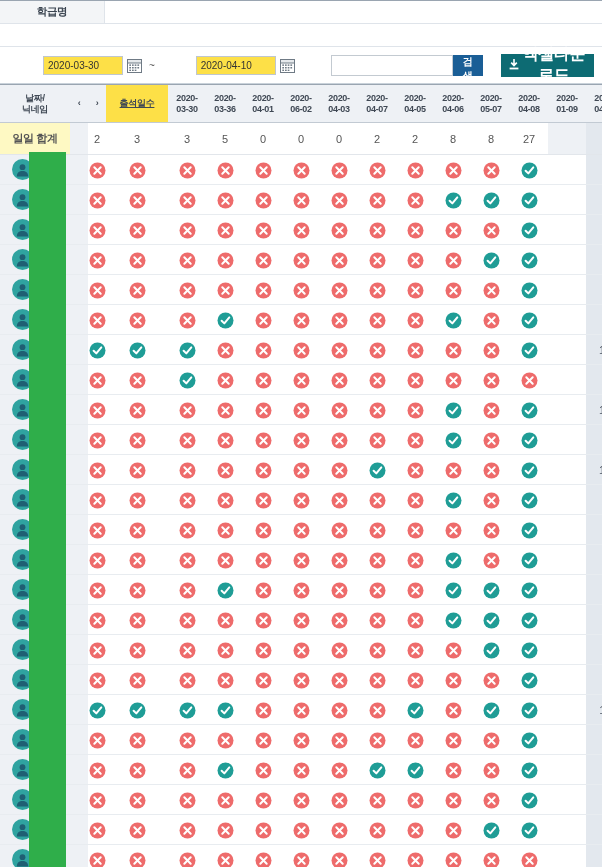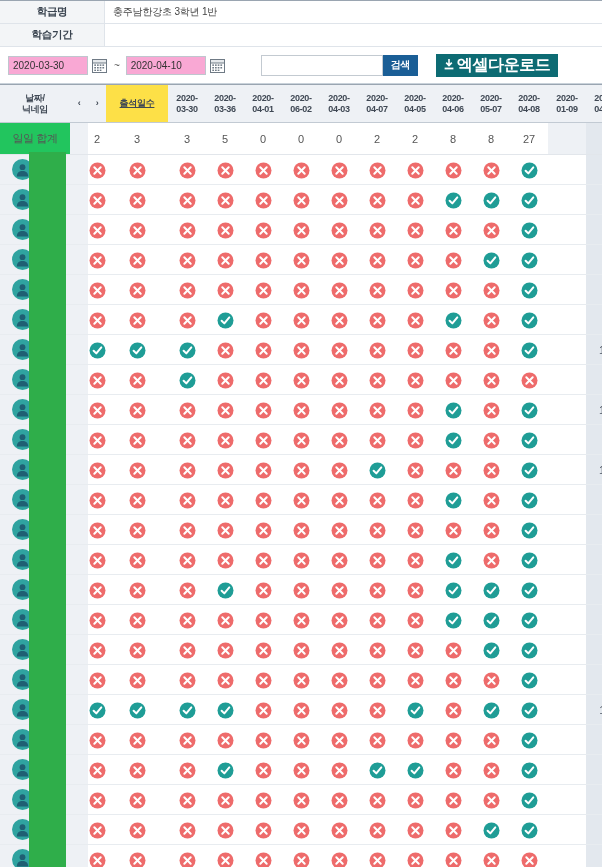--- a/index.html
+++ b/index.html
@@ -24,6 +24,7 @@
     align-items: stretch;
     border-bottom: 1px solid #dfe4ea;
     min-height: 23px;
+    gap: 44px;
   }
   .form-row:last-child { border-bottom: none; }
   .form-label {

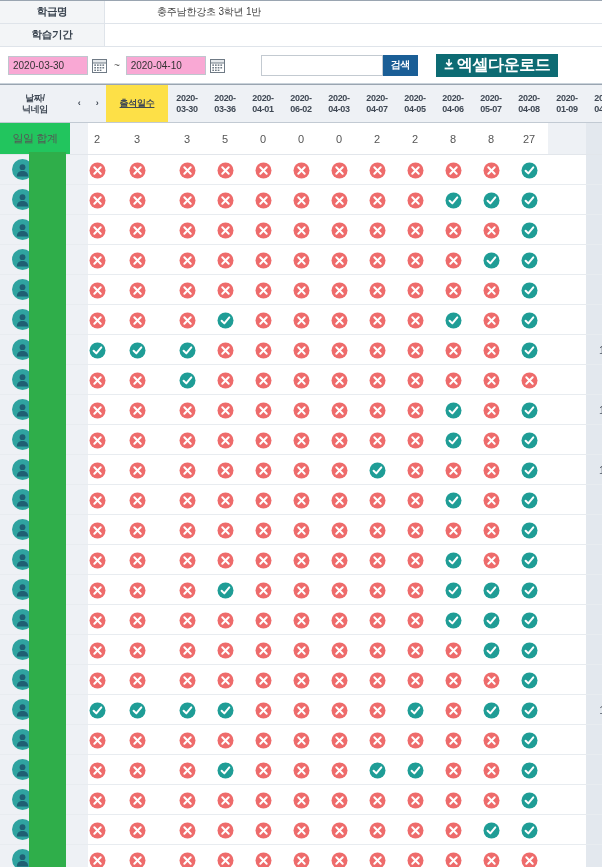--- a/index.html
+++ b/index.html
@@ -227,7 +227,6 @@
 
     <div class="form-row">
       <div class="form-label">학급명</div>
-      <div class="form-value">충주남한강초 3학년 1반</div>
     </div>
 
     <div class="form-row">

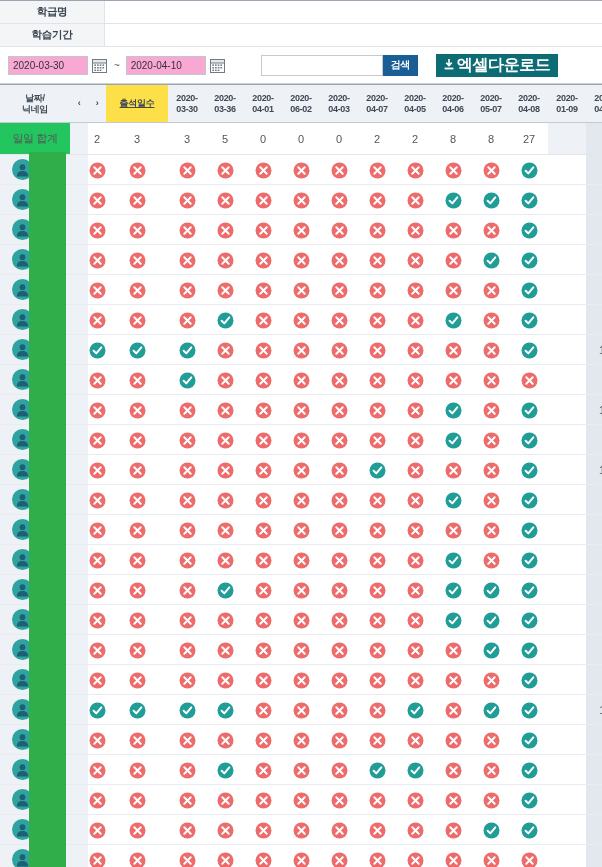--- a/index.html
+++ b/index.html
@@ -230,7 +230,6 @@
     </div>
 
     <div class="form-row">
-      <div class="form-label">학습기간</div>
     </div>
 
     <div class="form-row row-search">

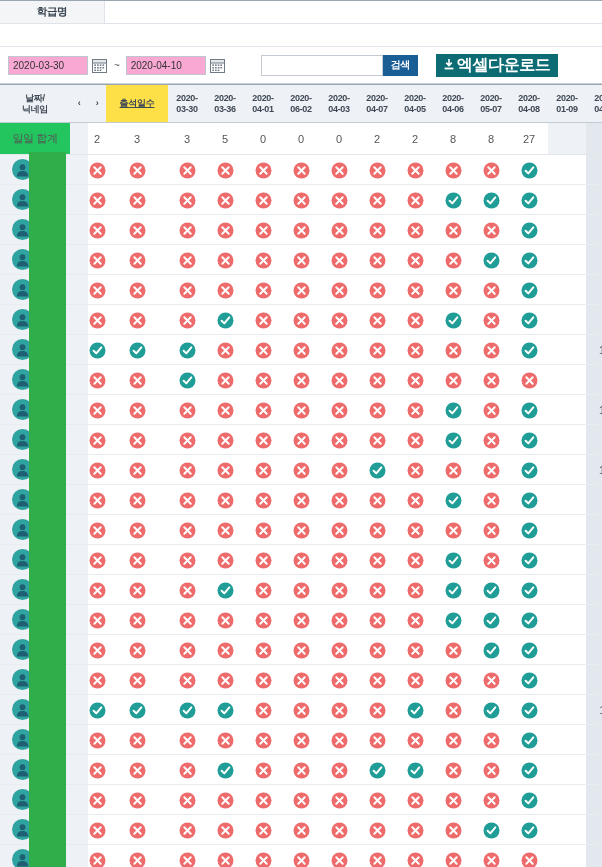--- a/index.html
+++ b/index.html
@@ -59,12 +59,13 @@
     width: 80px;
     height: 19px;
     border: 1px solid #bfc6ce;
-    background: #f9a8d4;
+    background: #fde047;
     font-family: "Liberation Sans", sans-serif;
     font-size: 10px;
     color: #333;
     padding: 0 4px;
     outline: none;
+    margin-left: 35px;
   }
   .cal-icon {
     display: inline-flex;

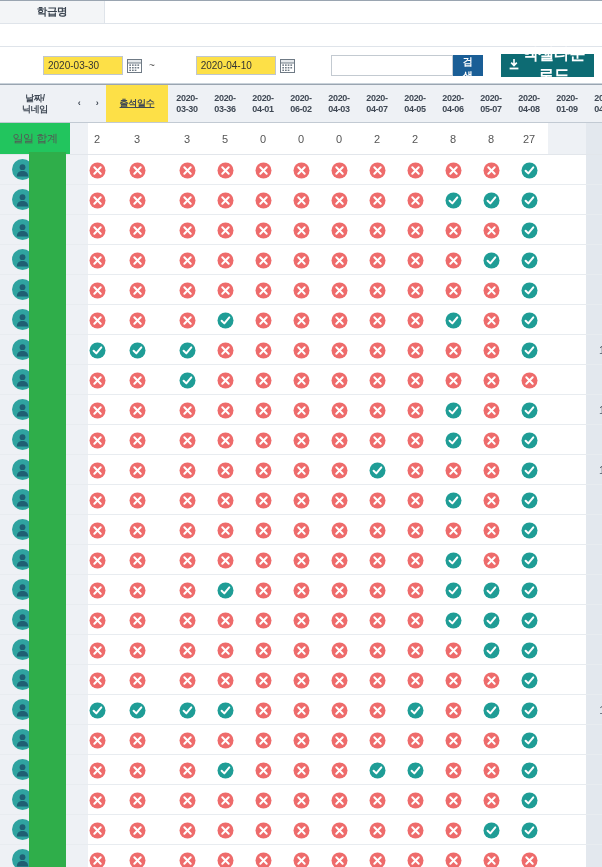--- a/index.html
+++ b/index.html
@@ -168,9 +168,9 @@
   tr.sum-row { height: 32px; background: #ffffff; }
   tr.sum-row td { border-bottom: 1px solid #e2e6eb; font-size: 11px; color: #555; }
   td.sum-label {
-    background: #22c55e;
+    background: #fef9c3;
     font-size: 10.5px;
-    font-weight: normal;
+    font-weight: bold;
     color: #3f4854;
     letter-spacing: -0.4px;
   }

